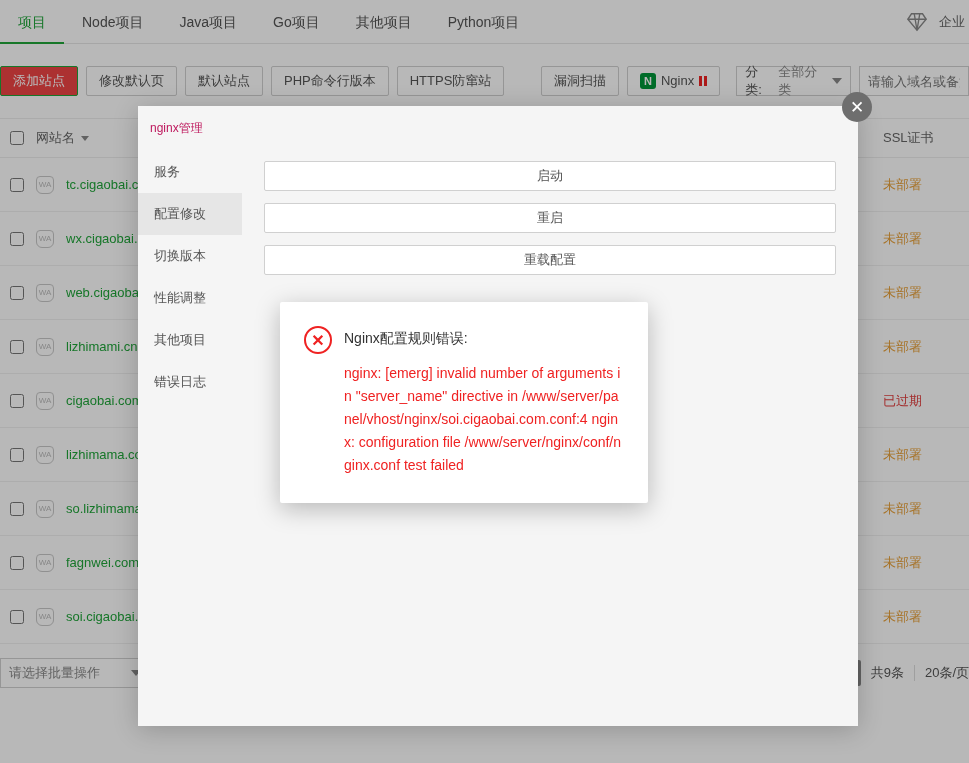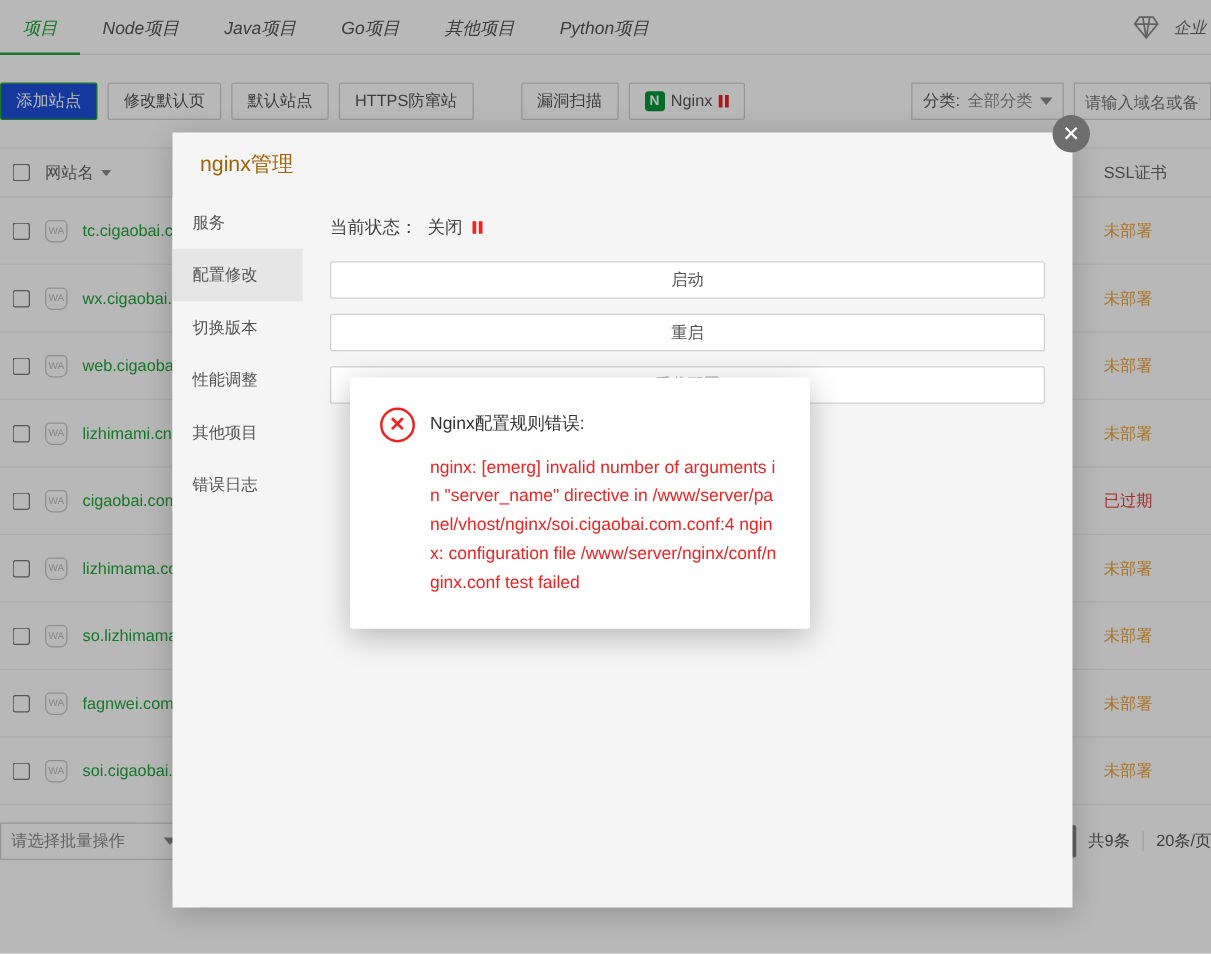--- a/index.html
+++ b/index.html
@@ -6,7 +6,7 @@
 body { background: #fff; color: #555; font-size: 13px; overflow: hidden; width: 969px; height: 763px; position: relative; }
 
 
-.top-tabs { display: flex; align-items: center; height: 44px; border-bottom: 1px solid #e6e6e6; padding-left: 0; font-style: italic; }
+.top-tabs { display: flex; align-items: center; height: 44px; border-bottom: 1px solid #e6e6e6; padding-left: 0; }
 .top-tabs .tab { padding: 0 18px; height: 44px; line-height: 44px; color: #555; cursor: pointer; font-size: 14px; }
 .top-tabs .tab.active { color: #20a53a; border-bottom: 2px solid #20a53a; }
 .top-tabs .spacer { flex: 1; }

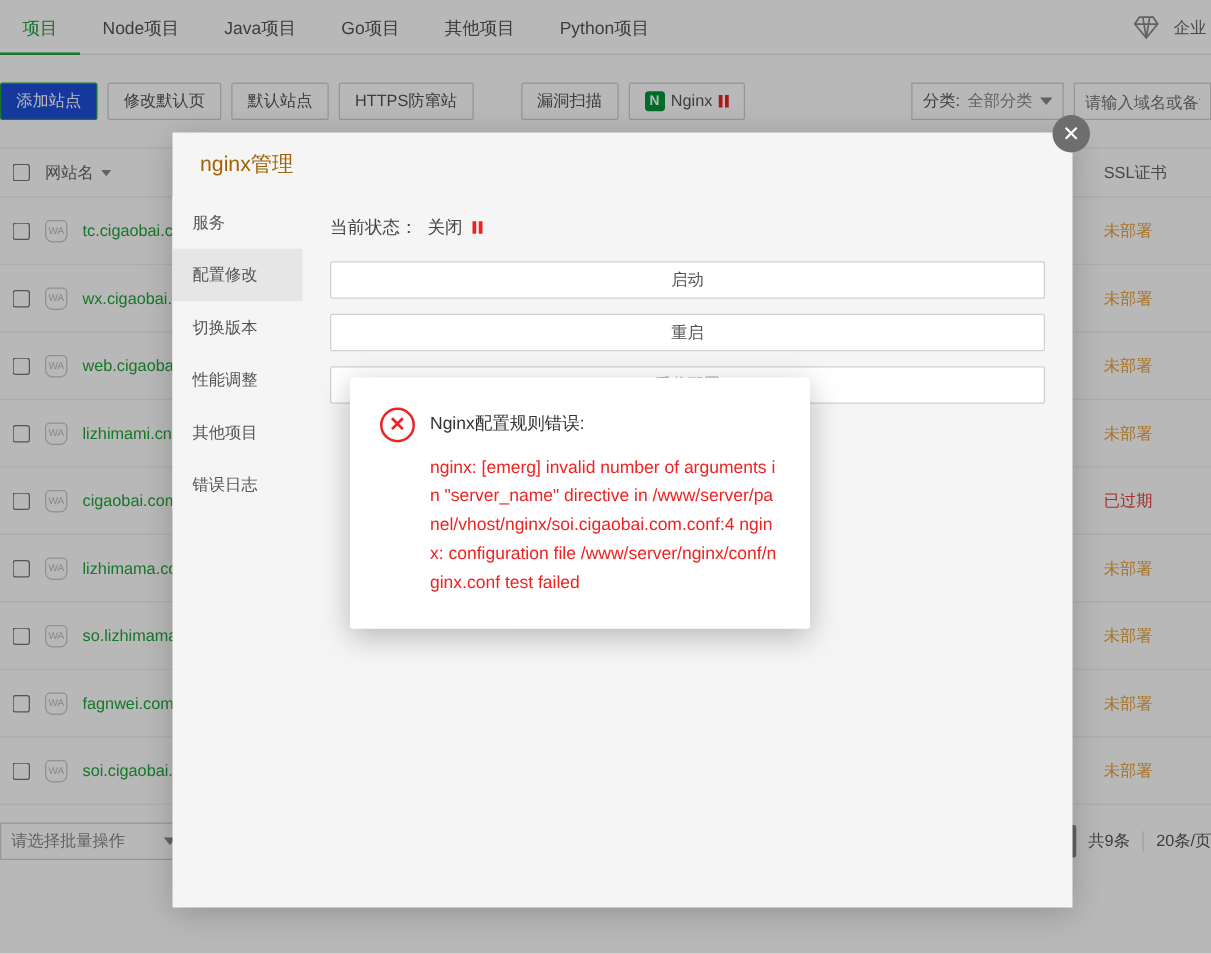--- a/index.html
+++ b/index.html
@@ -15,7 +15,7 @@
 
 .toolbar { display: flex; align-items: center; gap: 8px; padding: 22px 0 22px 0; flex-wrap: nowrap; }
 .btn { border: 1px solid #d0d0d0; background: #fff; color: #555; padding: 6px 12px; height: 30px; line-height: 16px; font-size: 13px; cursor: pointer; border-radius: 2px; white-space: nowrap; }
-.btn.green { background: #1d4ed8; color: #fff; border-color: #20a53a; }
+.btn.green { background: #ef4444; color: #fff; border-color: #20a53a; }
 .btn.nginx { border-color: #d0d0d0; display: inline-flex; align-items: center; gap: 5px; }
 .nginx-ico { width:16px; height:16px; background:#009639; border-radius:3px; display:inline-flex; align-items:center; justify-content:center; color:#fff; font-weight:bold; font-size:11px; }
 .pause-bars { display:inline-flex; gap:2px; }

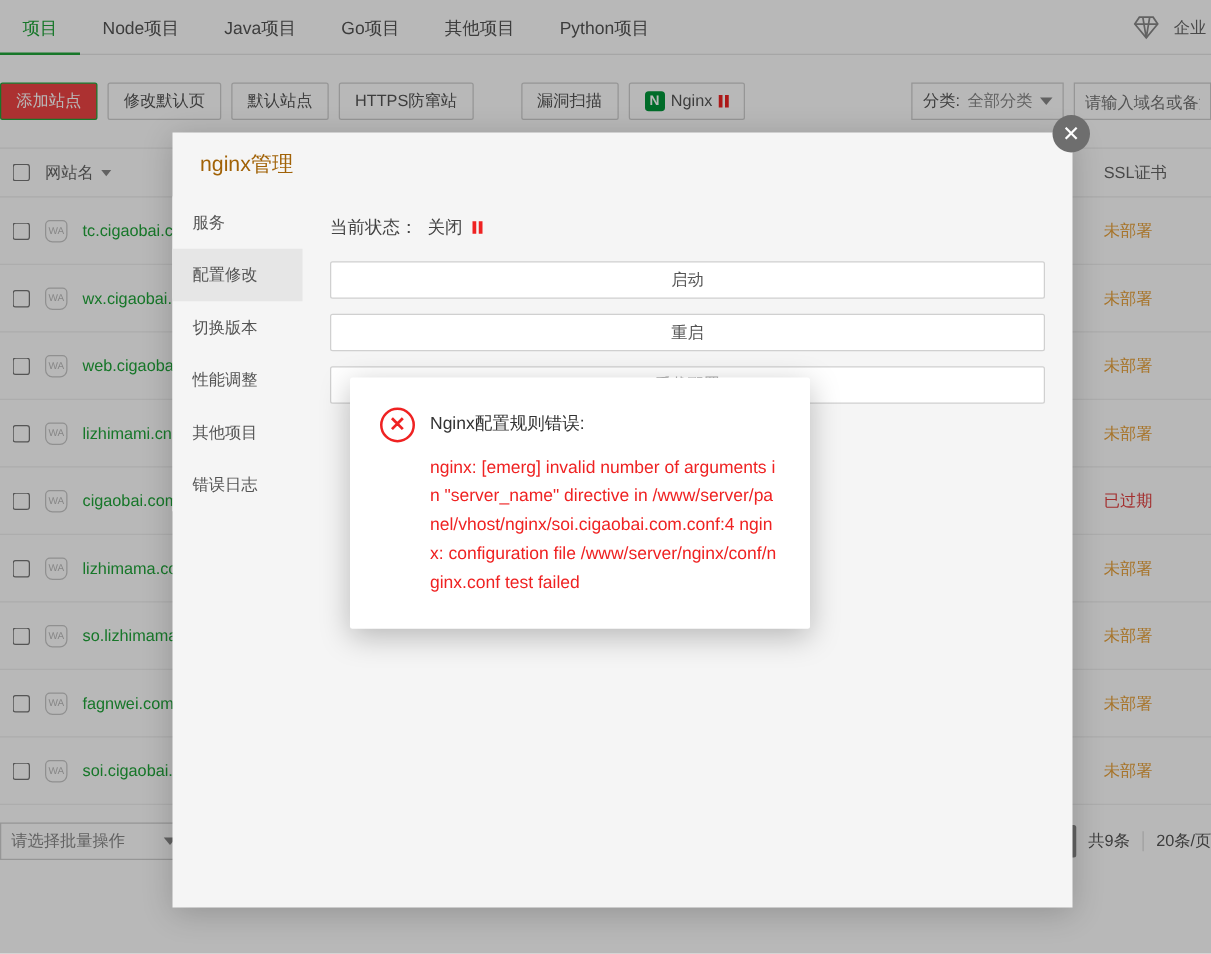--- a/index.html
+++ b/index.html
@@ -94,6 +94,7 @@
   <button class="btn green">添加站点</button>
   <button class="btn">修改默认页</button>
   <button class="btn">默认站点</button>
+  <button class="btn">PHP命令行版本</button>
   <button class="btn">HTTPS防窜站</button>
   <div class="gap"></div>
   <button class="btn">漏洞扫描</button>

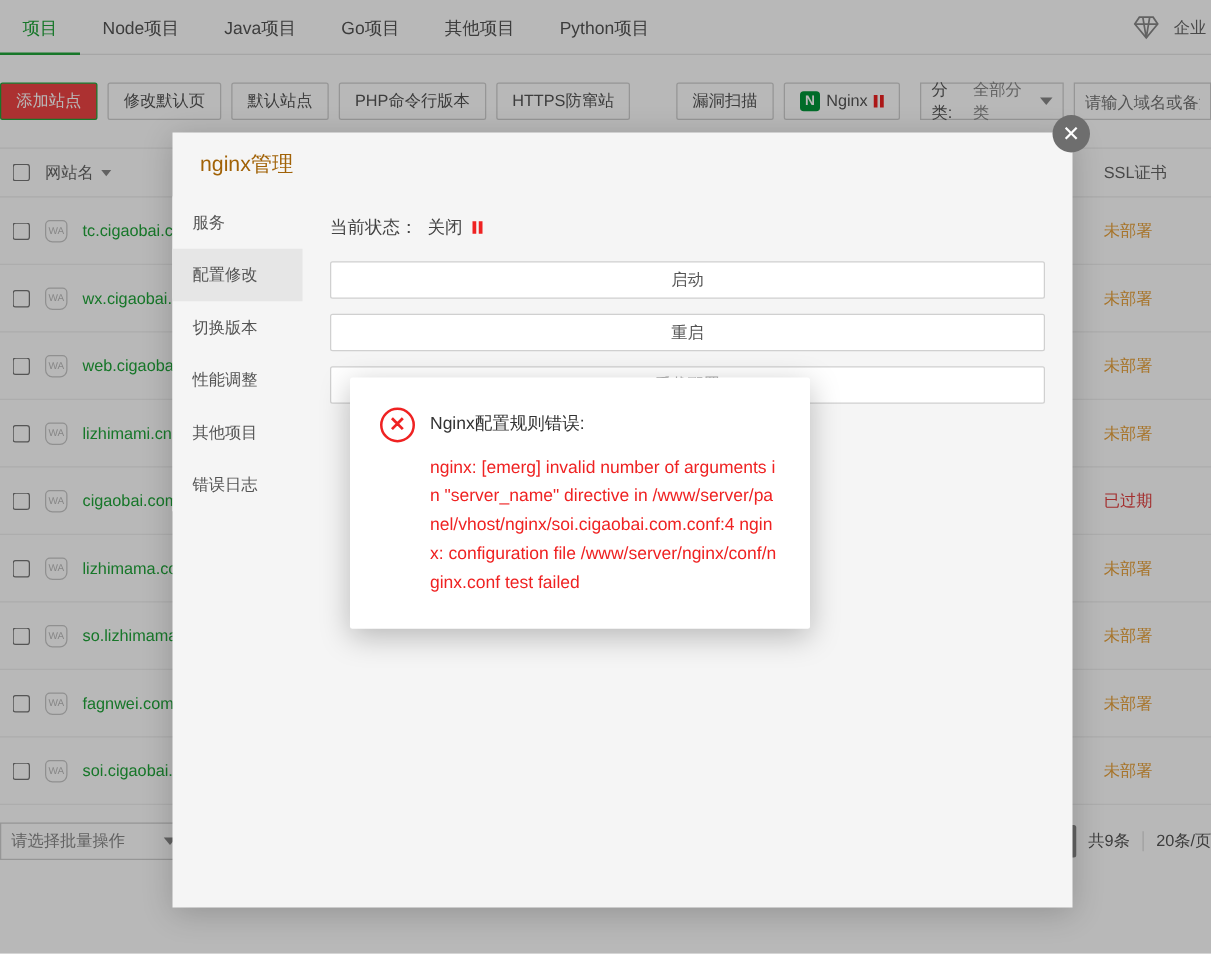--- a/index.html
+++ b/index.html
@@ -52,7 +52,7 @@
 
 .drawer { position:absolute; left:138px; top:106px; width:720px; height:620px; background:#f5f5f5; box-shadow:0 4px 24px rgba(0,0,0,.2); }
 .drawer-close { position:absolute; right:-14px; top:-14px; width:30px; height:30px; border-radius:50%; background:#6e6e6e; color:#fff; display:flex; align-items:center; justify-content:center; font-size:17px; cursor:pointer; }
-.drawer-title { padding:14px 22px; font-size:17px; color:#a16207; }
+.drawer-title { padding:14px 12px; font-size:12px; color:#be185d; }
 .drawer-body { display:flex; }
 .side-menu { width:104px; background:#f5f5f5;text-align:right; }
 .side-menu .item { height:42px; display:flex; align-items:center; padding-left:16px; color:#555; font-size:13px; cursor:pointer; }

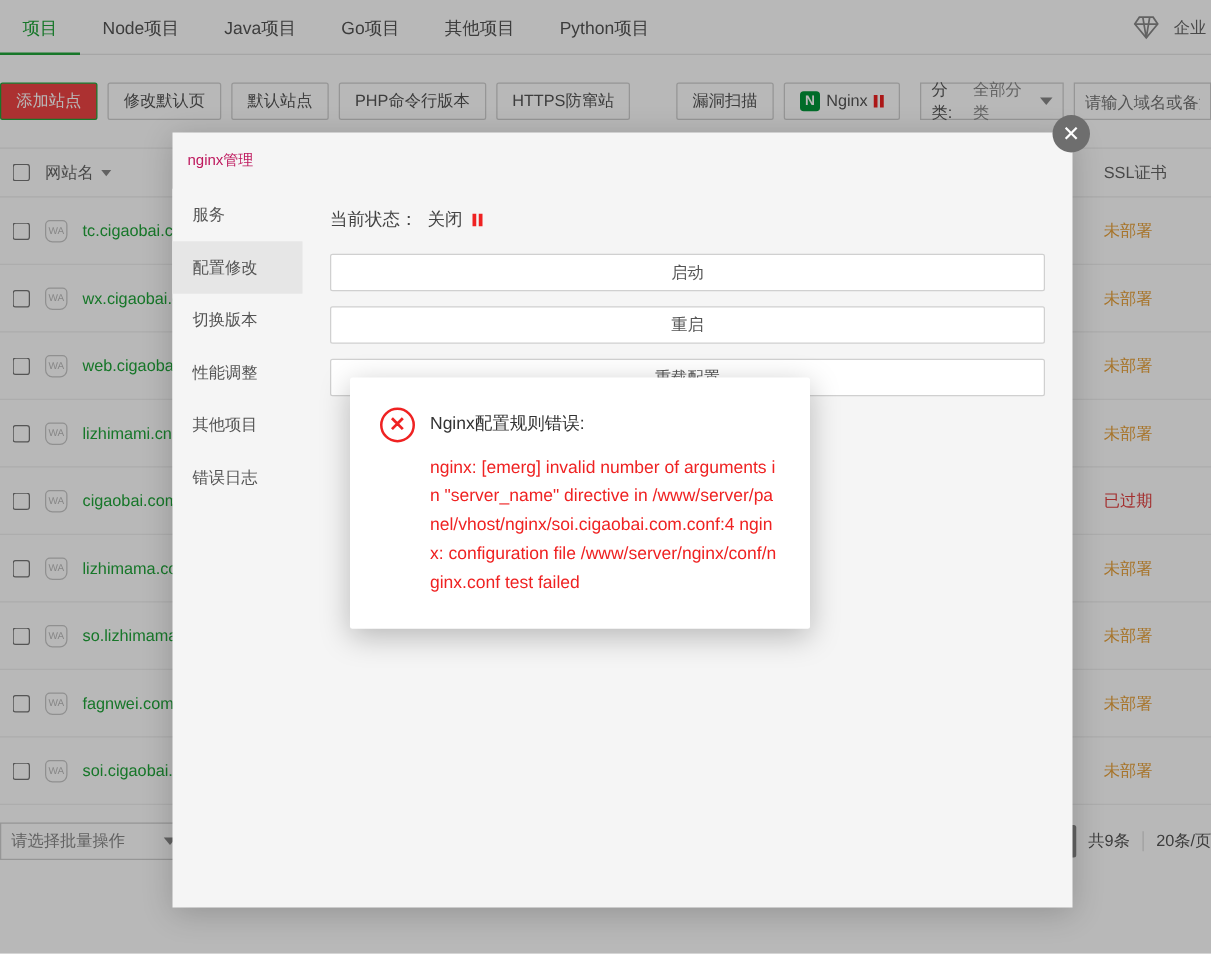--- a/index.html
+++ b/index.html
@@ -285,14 +285,6 @@
       <div class="item">错误日志</div>
     </div>
     <div class="drawer-content">
-      <div class="status-line">
-        <span>当前状态：</span>
-        <span>关闭</span>
-        <span class="pause-bars">
-            <i></i>
-            <i></i>
-          </span>
-      </div>
       <div class="action-row">
         <button class="btn">启动</button>
         <button class="btn">重启</button>

